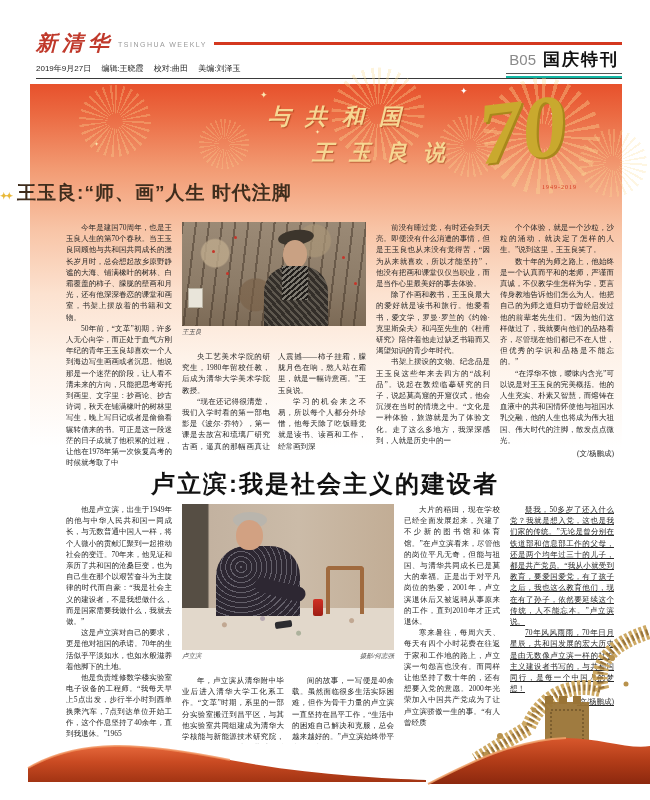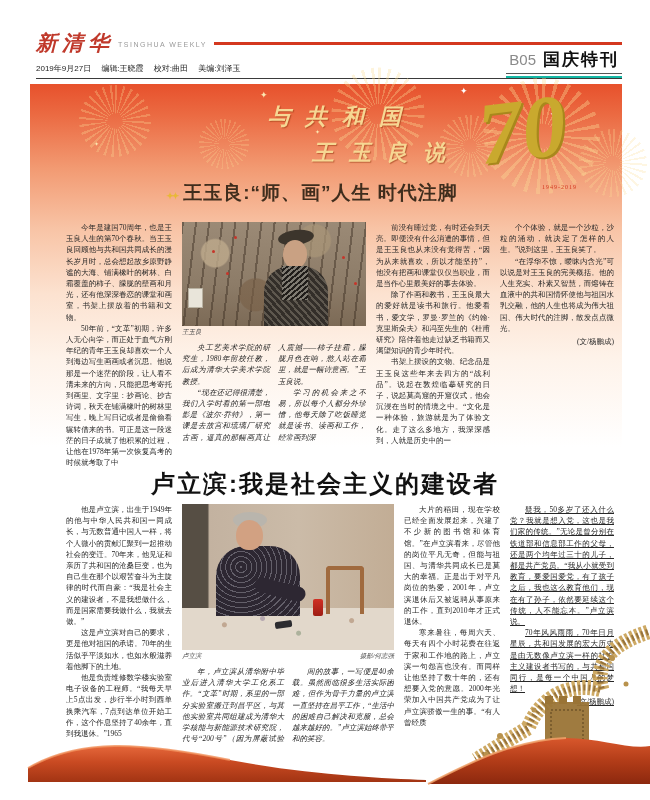--- a/index.html
+++ b/index.html
@@ -36,7 +36,7 @@
         color:#c9a92e;transform:rotate(-7deg);text-shadow:2px 2px 0 #a8881c;font-family:"Liberation Serif",serif;}
   .logo-years{position:absolute;left:512px;top:100px;font-size:6px;color:#d4381f;letter-spacing:1px;}
 
-  .headline1{position:absolute;left:0;top:180px;width:624px;text-align:center;font-size:19px;font-weight:900;
+  .headline1{position:absolute;left:0;top:180px;width:624px;text-align:left;font-size:19px;font-weight:900;
         color:#3f2d1d;letter-spacing:1px;font-family:"Liberation Sans",sans-serif;}
   .hl-stars{color:#e8b838;font-size:9px;margin-right:6px;letter-spacing:-2px;}
   .headline2{position:absolute;left:0;top:468px;width:650px;text-align:center;font-size:24px;font-weight:900;

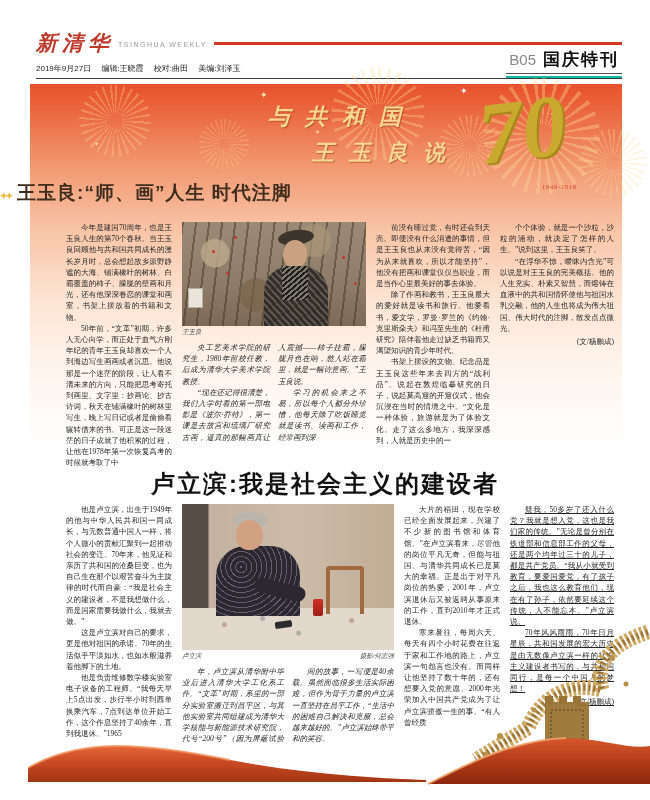--- a/index.html
+++ b/index.html
@@ -168,6 +168,7 @@
     <div class="col" style="width:114px;position:relative;">
       <div>
           <p>个个体验，就是一个沙粒，沙粒的涌动，就决定了怎样的人生。”说到这里，王玉良笑了。</p>
+          <p>数十年的为师之路上，他始终是一个认真而平和的老师，严谨而真诚，不仅教学生怎样为学，更言传身教地告诉他们怎么为人。他把自己的为师之道归功于曾经启发过他的前辈老先生们。“因为他们这样做过了，我就要向他们的品格看齐，尽管现在他们都已不在人世，但优秀的学识和品格是不能忘的。”</p>
           <p>“在浮华不惊，曖昧内含光”可以说是对王玉良的完美概括。他的人生充实、朴素又智慧，而熔铸在血液中的共和国情怀使他与祖国水乳交融，他的人生也将成为伟大祖国、伟大时代的注脚，散发点点微光。</p>
         </div>
       <span class="byline">(文/杨鹏成)</span>

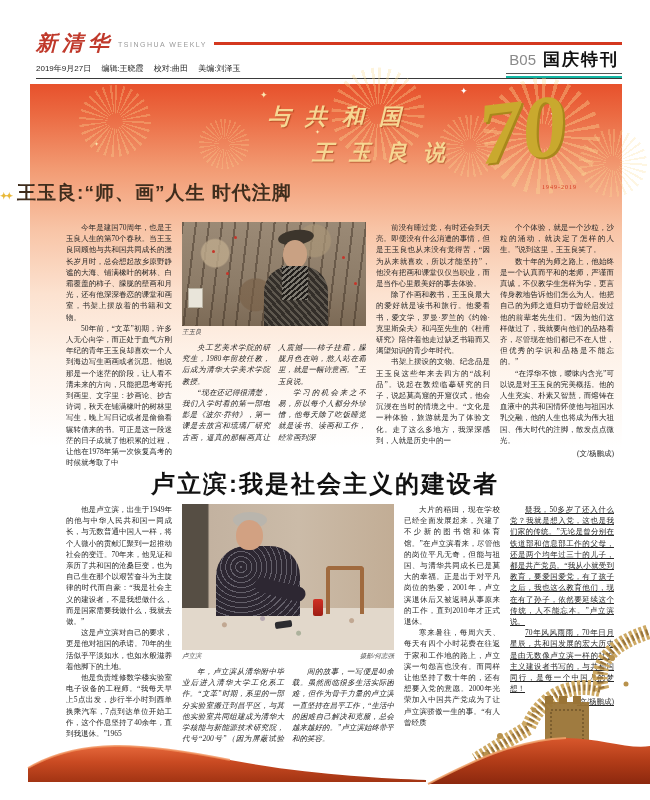--- a/index.html
+++ b/index.html
@@ -49,7 +49,7 @@
   .col{font-size:7.5px;line-height:11.2px;color:#272727;text-align:justify;overflow:hidden;}
   .col p{margin:0;text-indent:2em;}
   .byline{display:block;text-align:right;text-indent:0;font-size:7.5px;color:#272727;margin-top:2px;}
-  .midtext{columns:2;column-gap:8px;margin-top:5px;overflow:hidden;font-style:italic;}
+  .midtext{columns:2;column-gap:8px;margin-top:14px;overflow:hidden;}
   .caption{font-size:6.5px;color:#4a4a4a;font-style:italic;margin-top:2px;display:flex;justify-content:space-between;}
 
   

